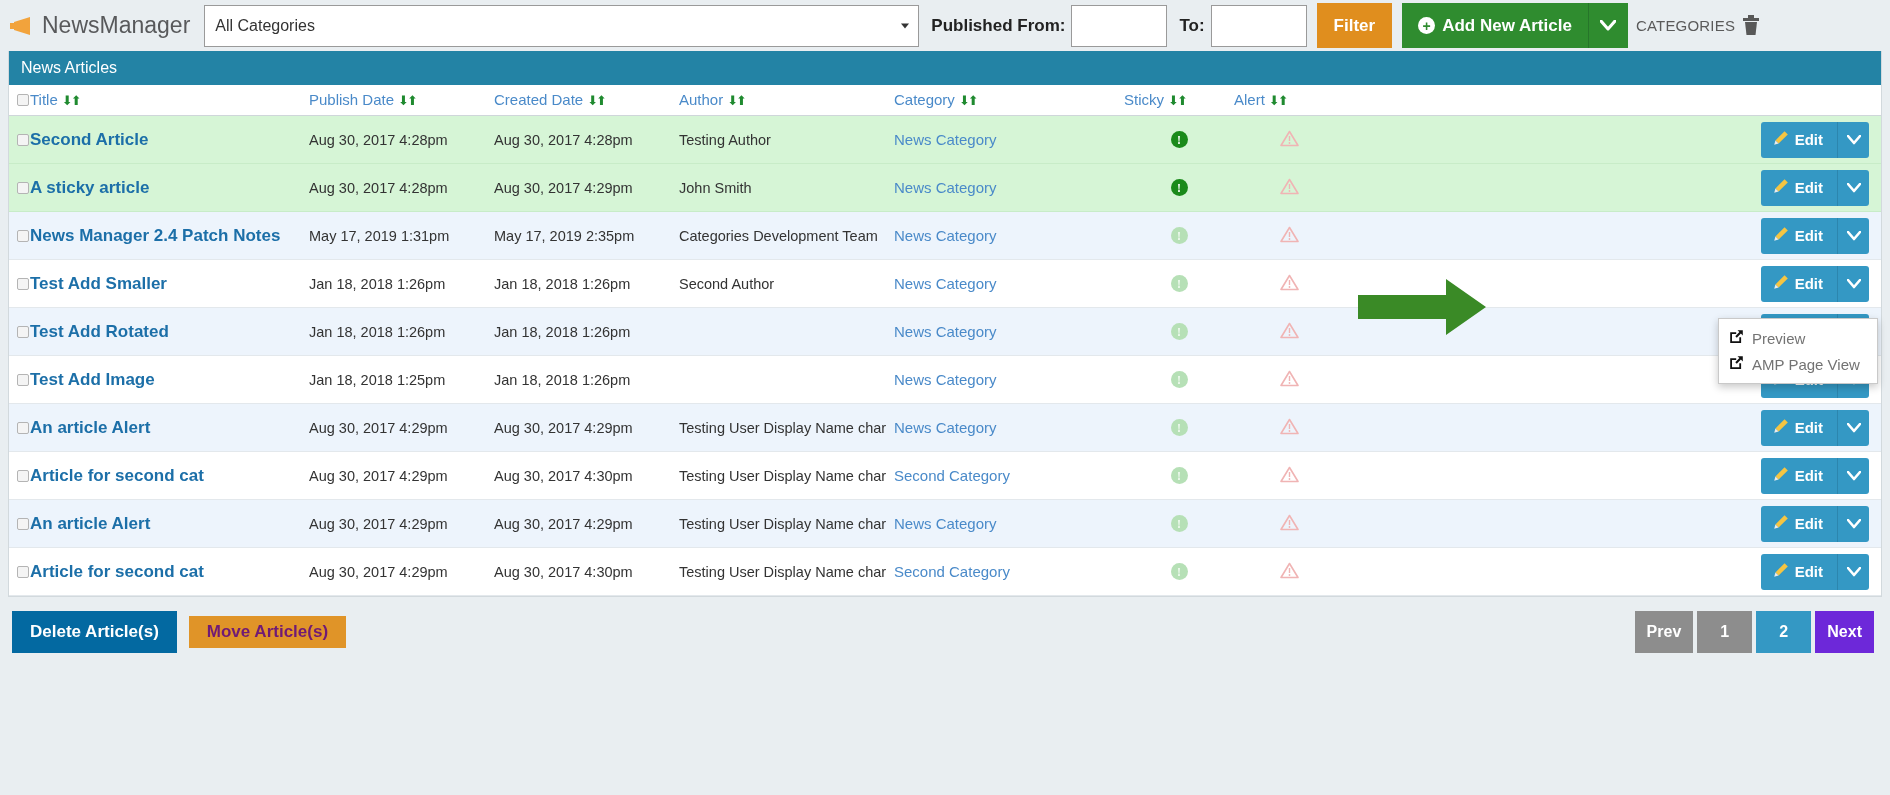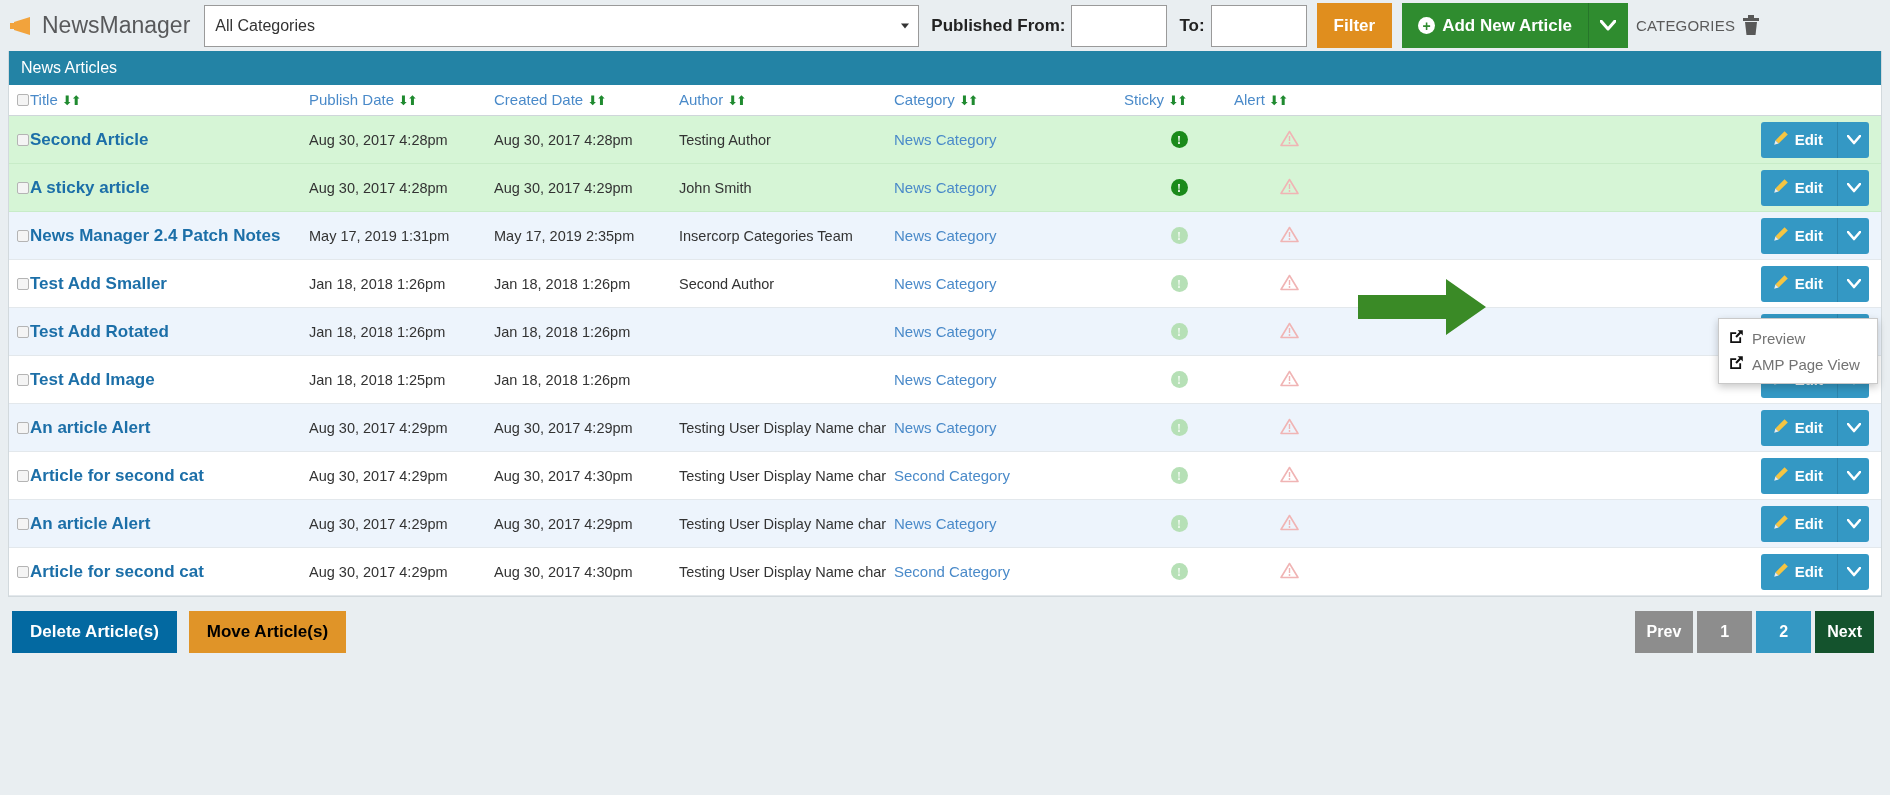--- a/index.html
+++ b/index.html
@@ -305,7 +305,7 @@
             <td style="padding-left:8px"><span class="ck"></span><a class="title-link" href="#">News Manager 2.4 Patch Notes</a></td>
             <td class="datecell">May 17, 2019 1:31pm</td>
             <td class="datecell">May 17, 2019 2:35pm</td>
-            <td class="authorcell">Insercorp Categories Team</td>
+            <td class="authorcell">Categories Development Team</td>
             <td><a class="cat-link" href="#">News Category</a></td>
             <td style="text-align:center"><span class="icon-circle dim">!</span></td>
             <td style="text-align:center"><span class="tri"><svg width="19" height="17" viewBox="0 0 19 17">

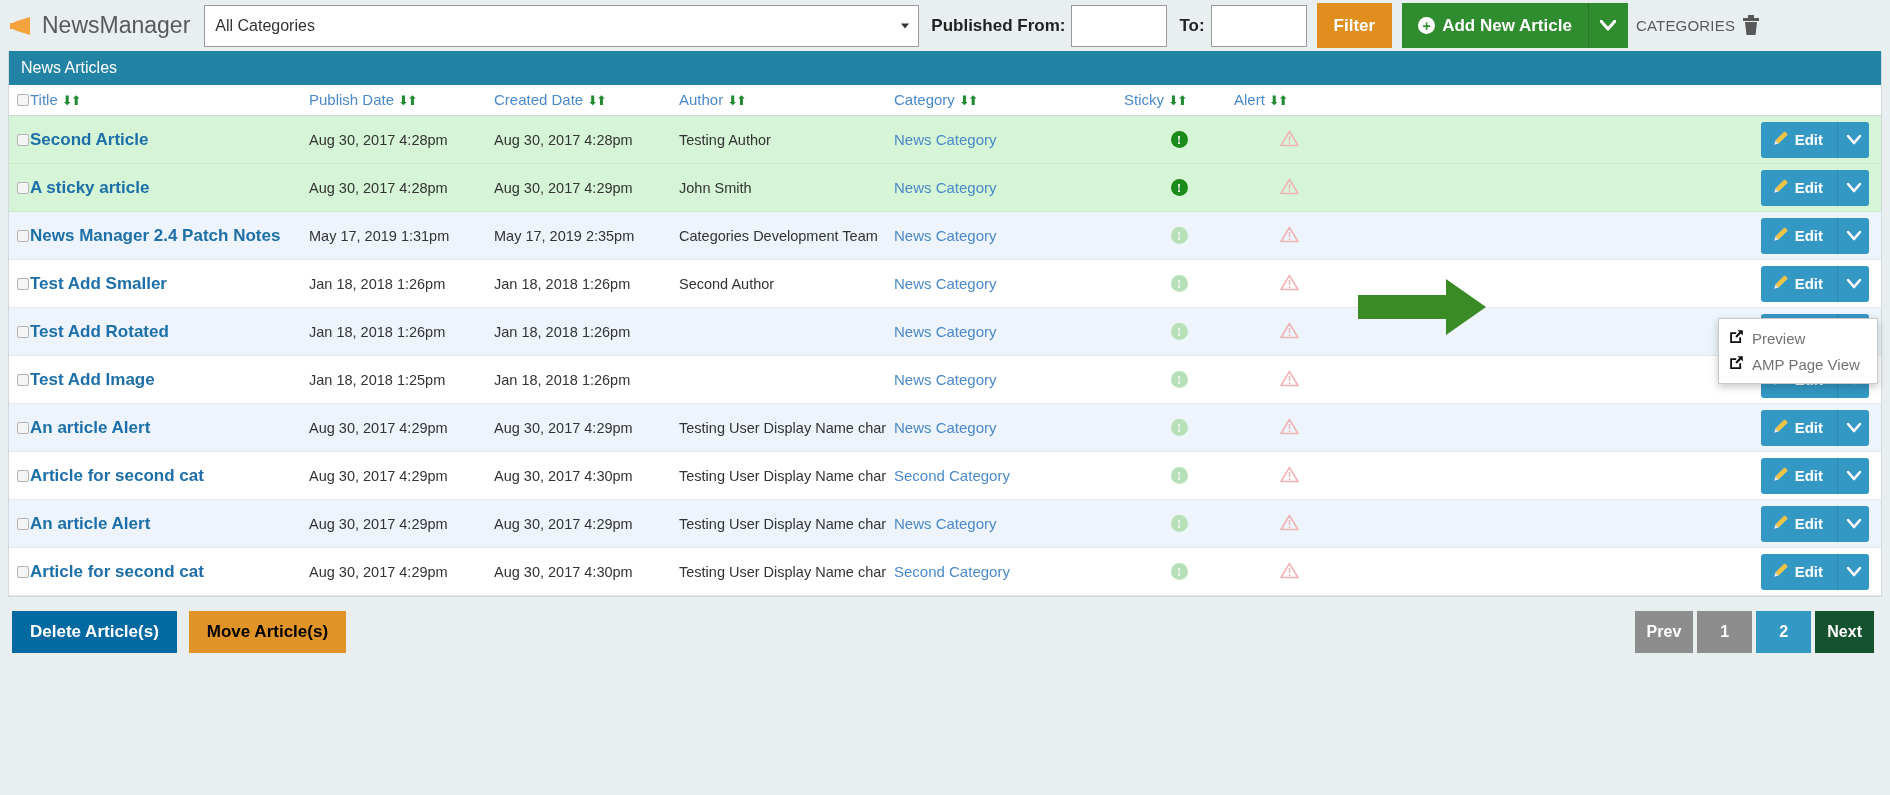--- a/index.html
+++ b/index.html
@@ -150,7 +150,7 @@
     font-size: 17px; font-weight: 700; font-family:"Liberation Sans", sans-serif; cursor:pointer;
   }
   .btn-move {
-    height: 42px; padding: 0 18px; background: #e09428; color:#000000; border:none;
+    height: 32px; padding: 0 18px; background: #e09428; color:#701a75; border:none;
     font-size: 17px; font-weight: 700; margin-left: 12px;
     font-family:"Liberation Sans", sans-serif; cursor:pointer;
   }

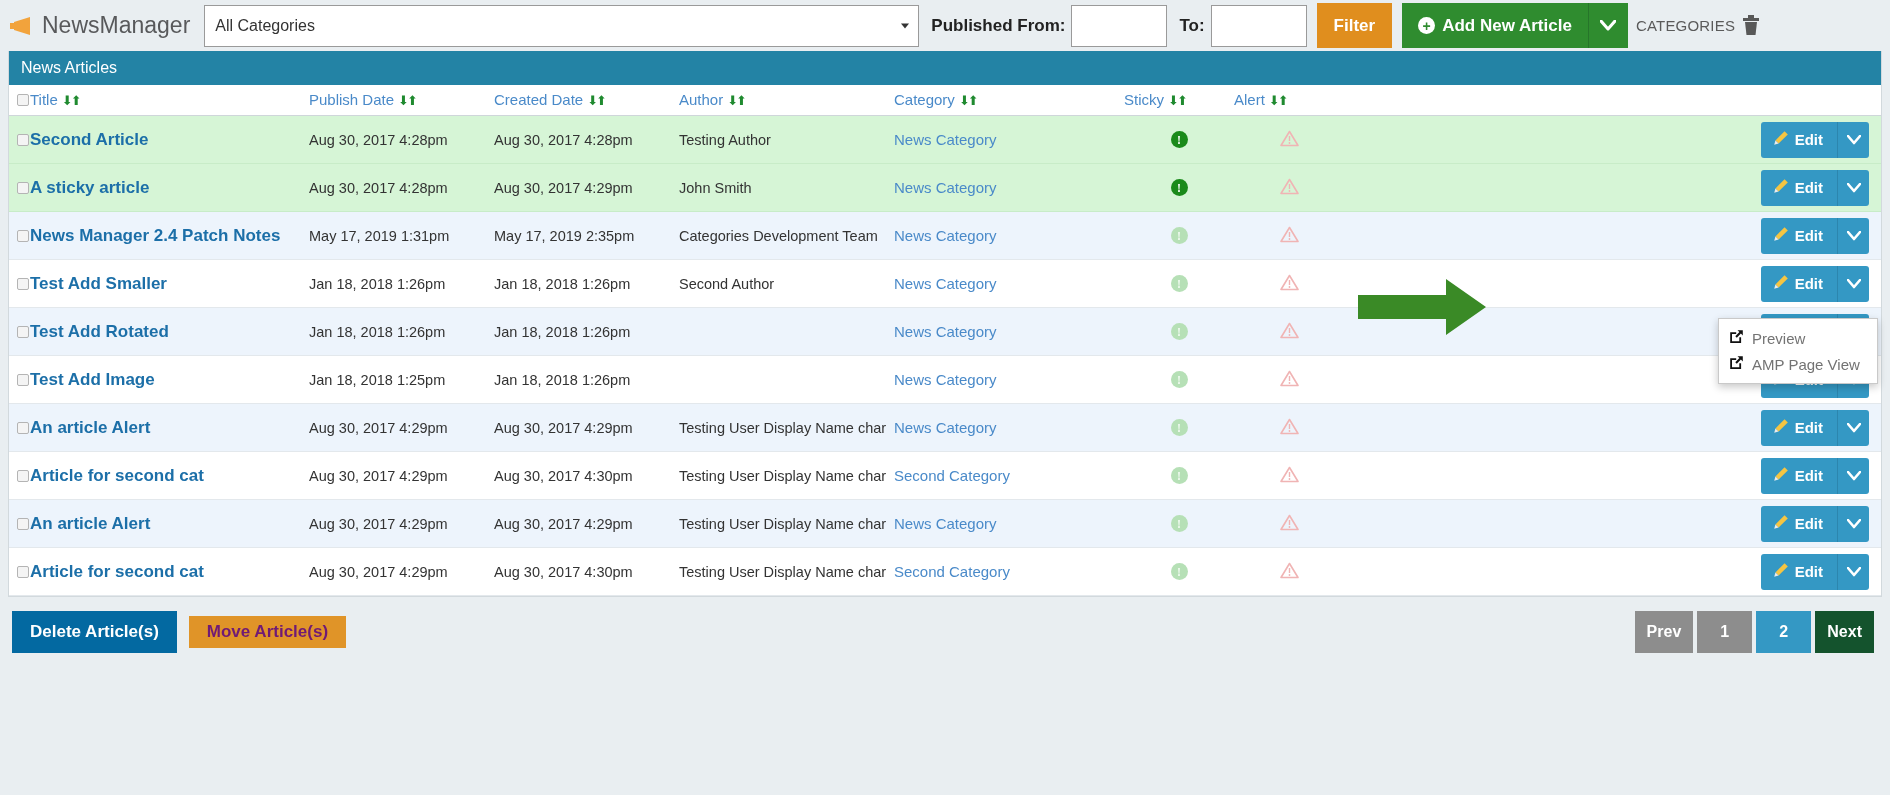--- a/index.html
+++ b/index.html
@@ -161,7 +161,7 @@
     font-family:"Liberation Sans", sans-serif; cursor: pointer;
   }
   .pgbtn.active { background: #3498c4; }
-  .pgbtn.next { background: #14532d; }
+  .pgbtn.next { background: #6d28d9; }
 </style>
 </head>
 <body>

